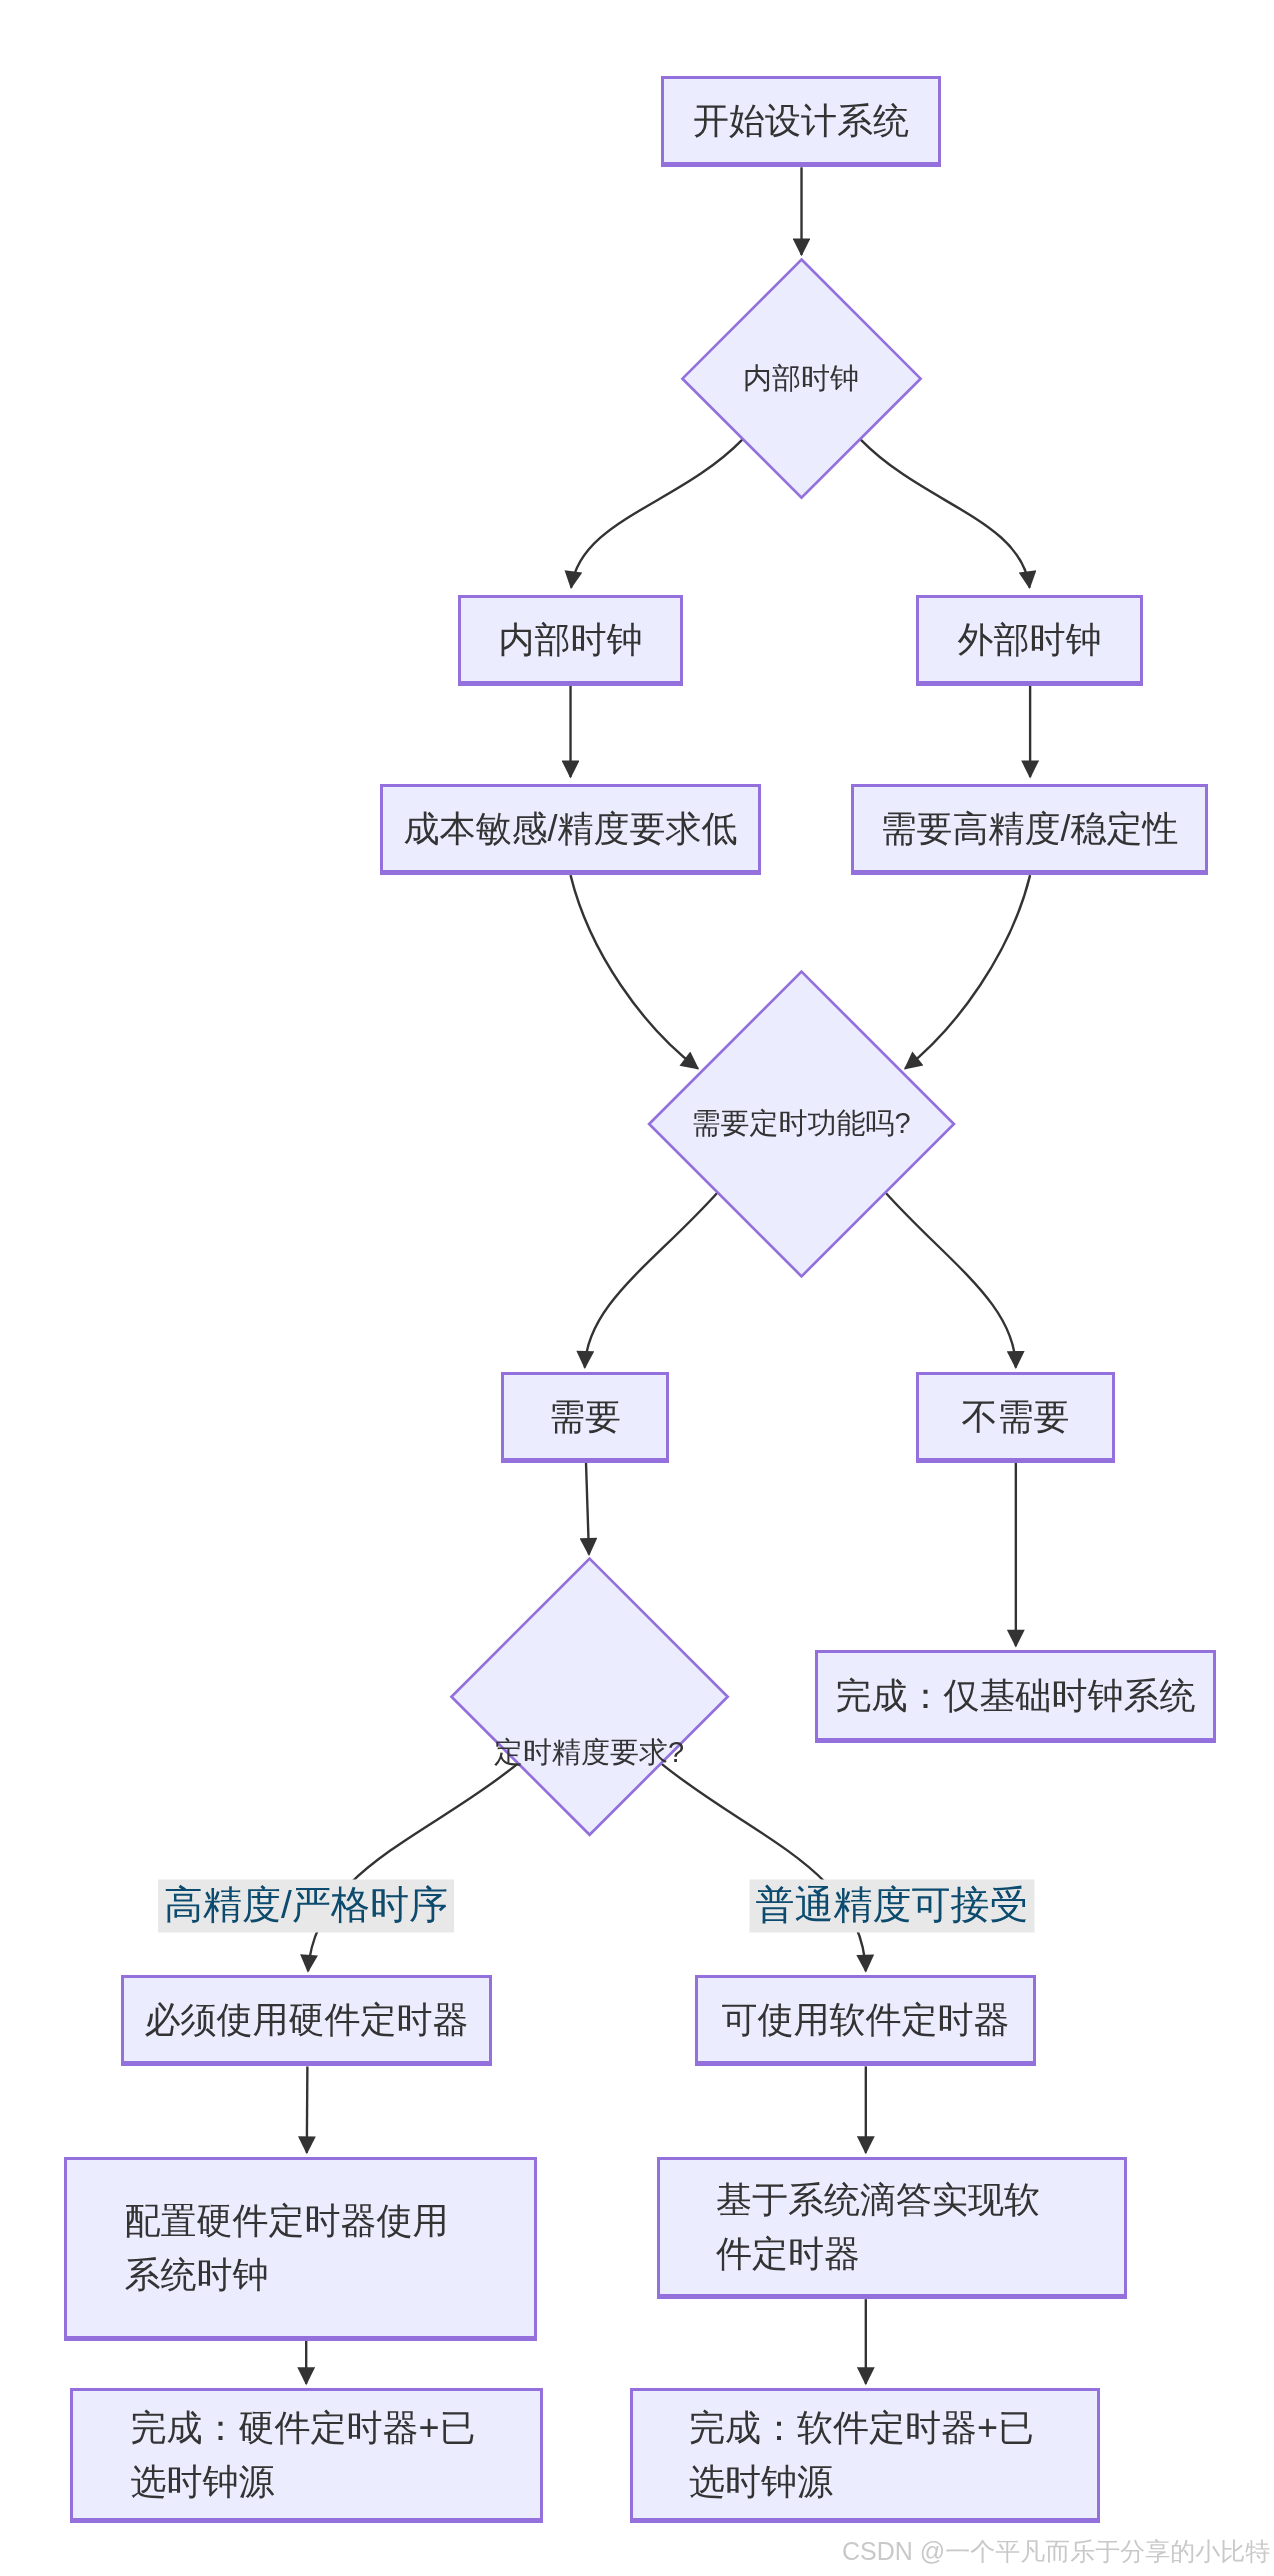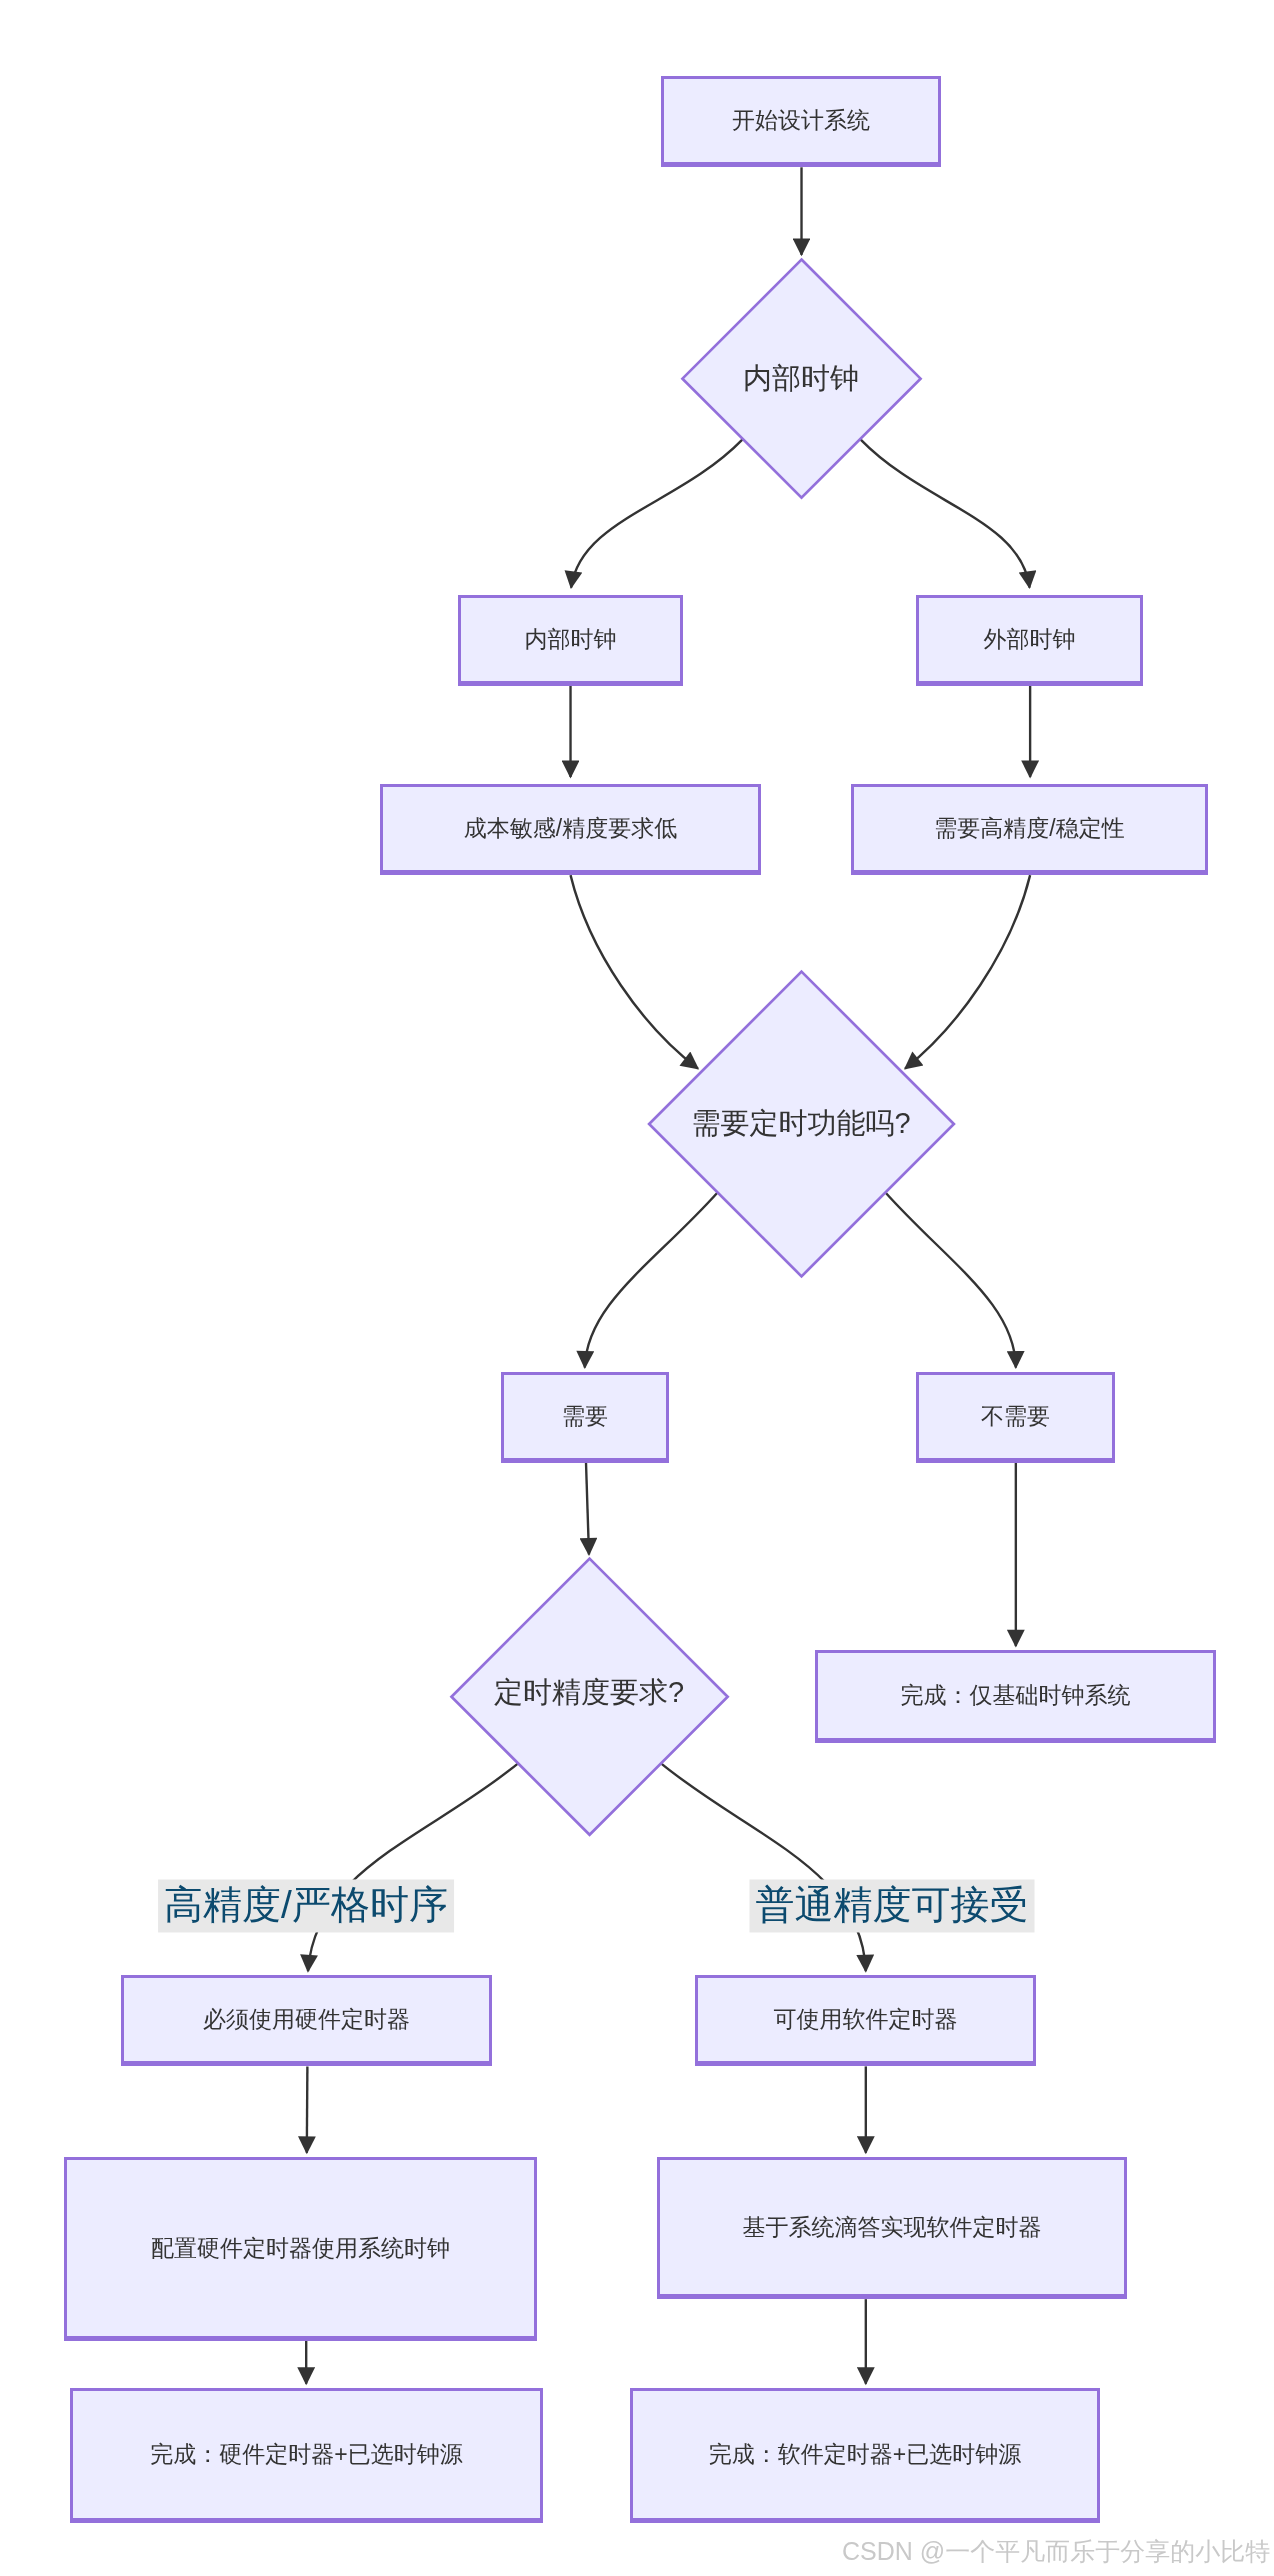--- a/index.html
+++ b/index.html
@@ -42,7 +42,7 @@
     align-items: center;
     justify-content: center;
     text-align: left;
-    font-size: 23px;
+    font-size: 36px;
     line-height: 1.5;
     color: #333333;
   }

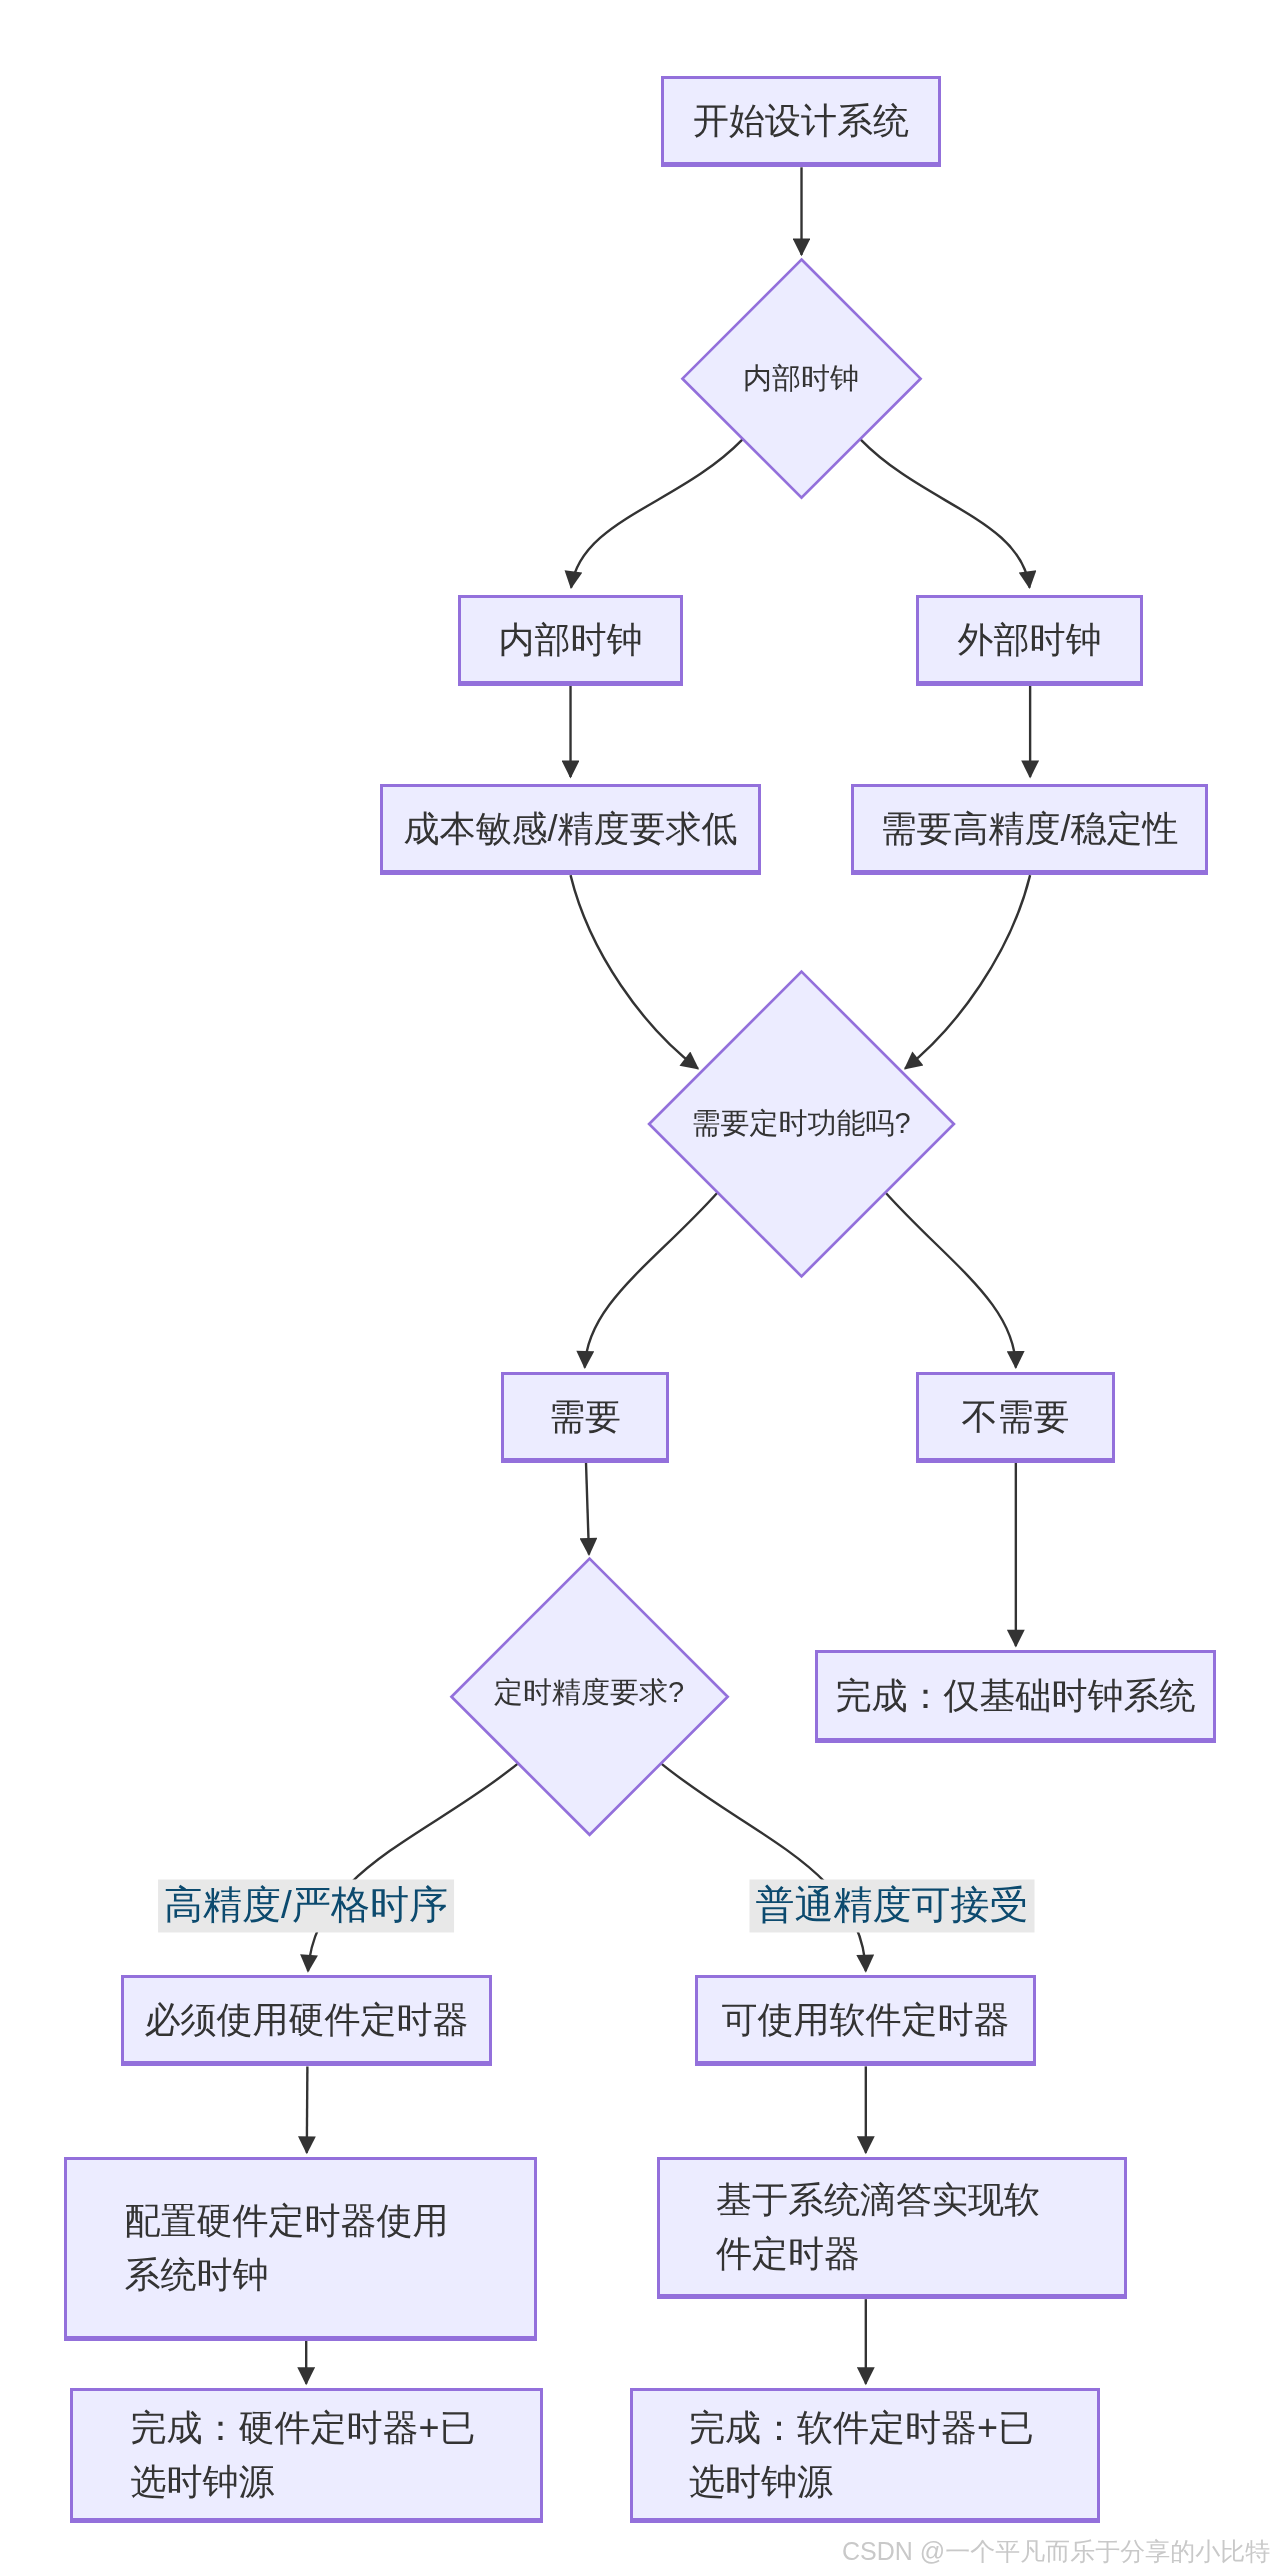--- a/index.html
+++ b/index.html
@@ -173,7 +173,7 @@
 
 <div class="diamond-label" style="left:801px; top:379px;">内部时钟</div>
 <div class="diamond-label" style="left:801px; top:1124px;">需要定时功能吗?</div>
-<div class="diamond-label" style="left:589px; top:1693px;">定时精度要求?</div>
+<div class="diamond-label" style="left:589px; top:1753px;">定时精度要求?</div>
 
 <div class="edge-label" style="left:306px; top:1906px;">高精度/严格时序</div>
 <div class="edge-label" style="left:892px; top:1906px;">普通精度可接受</div>

